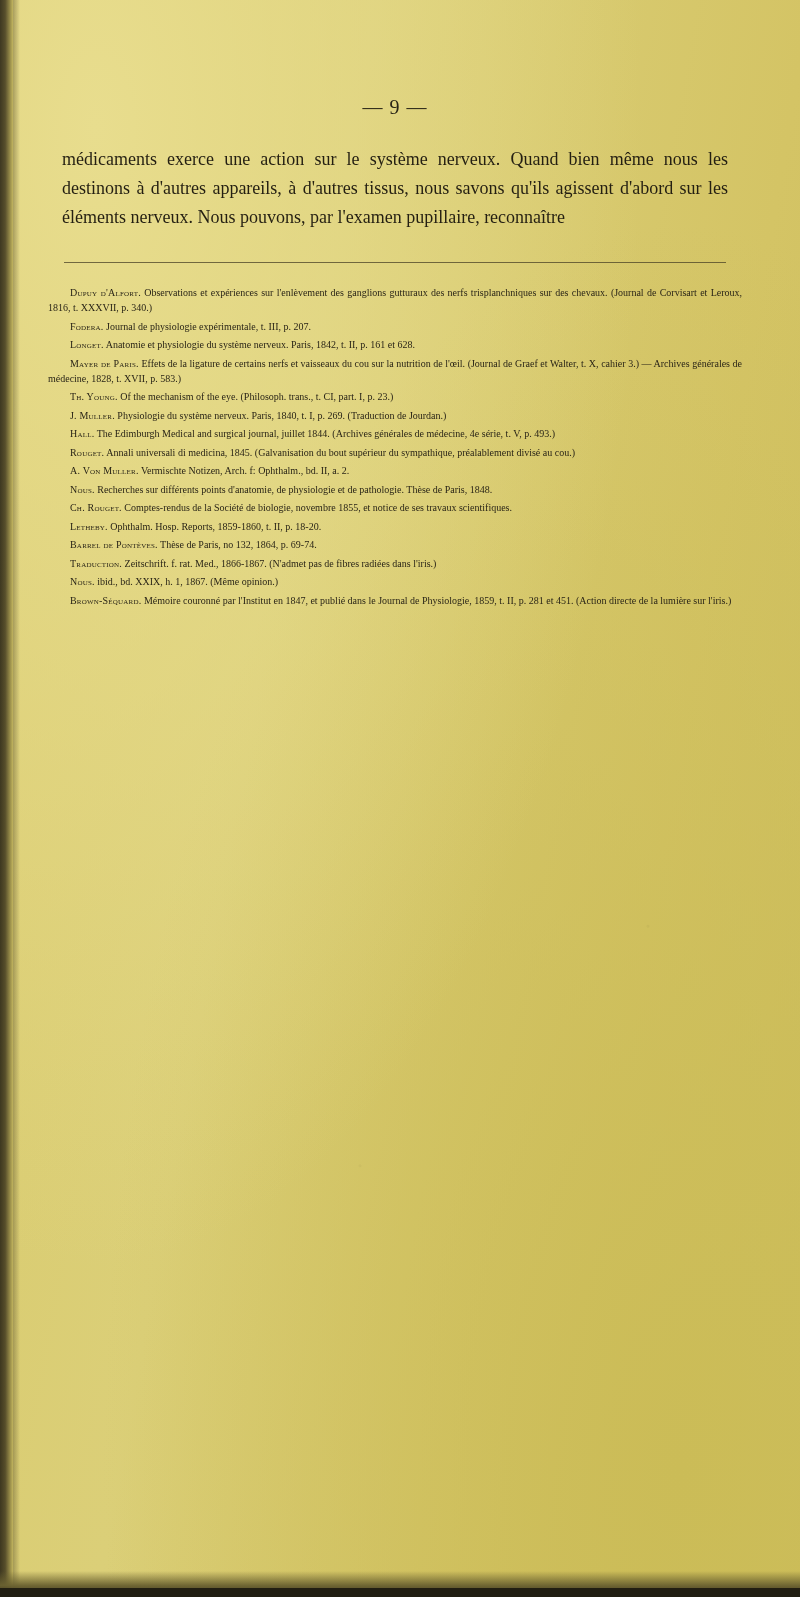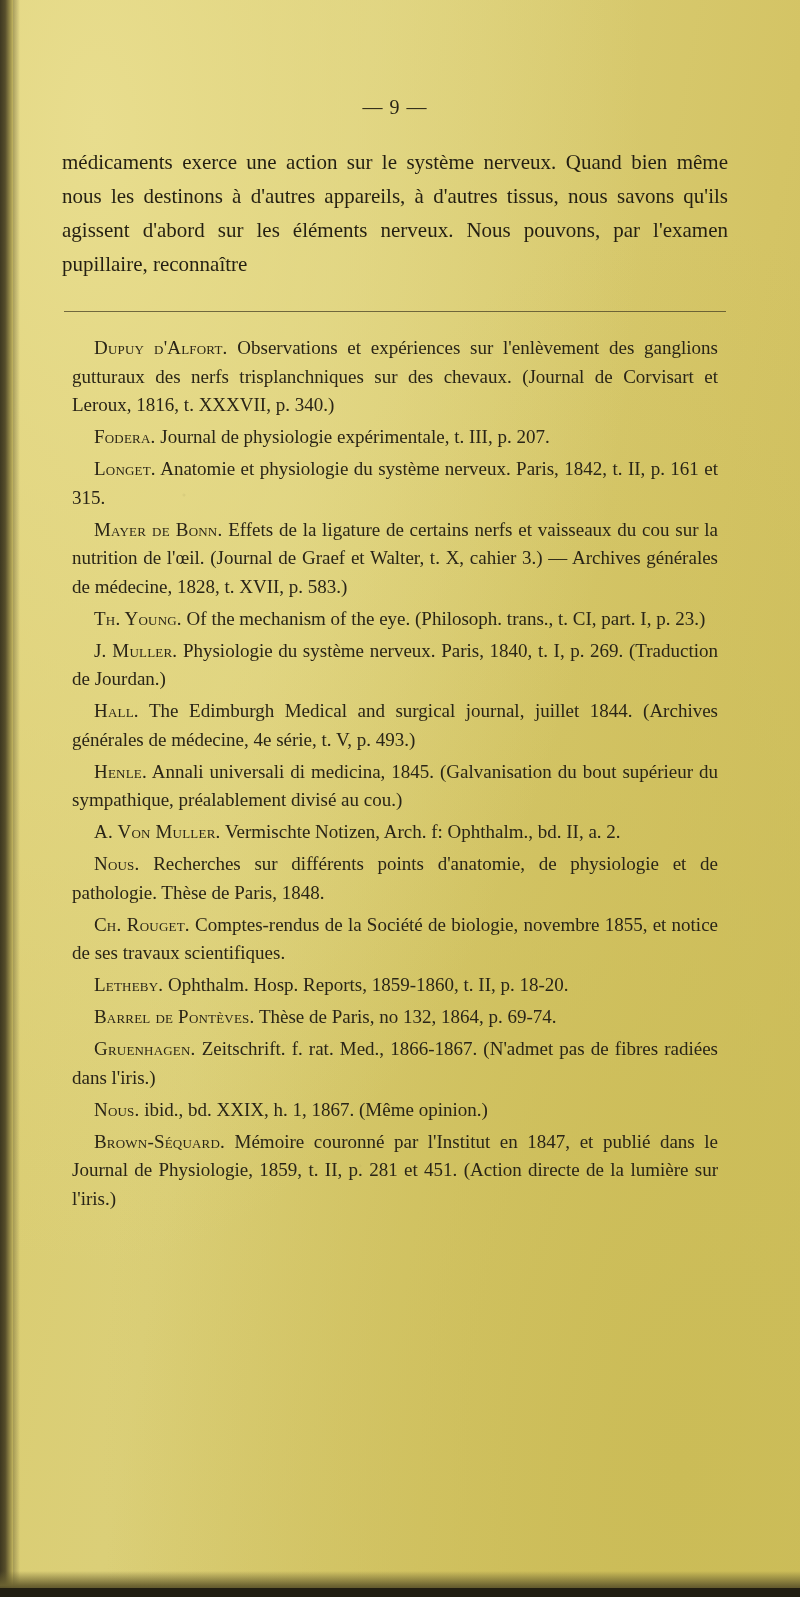--- a/index.html
+++ b/index.html
@@ -77,7 +77,7 @@
   }
 
   .body-text {
-    font-size: 21px;
+    font-size: 18px;
     line-height: 1.62;
     text-align: justify;
     margin: 0 14px 8px 14px;

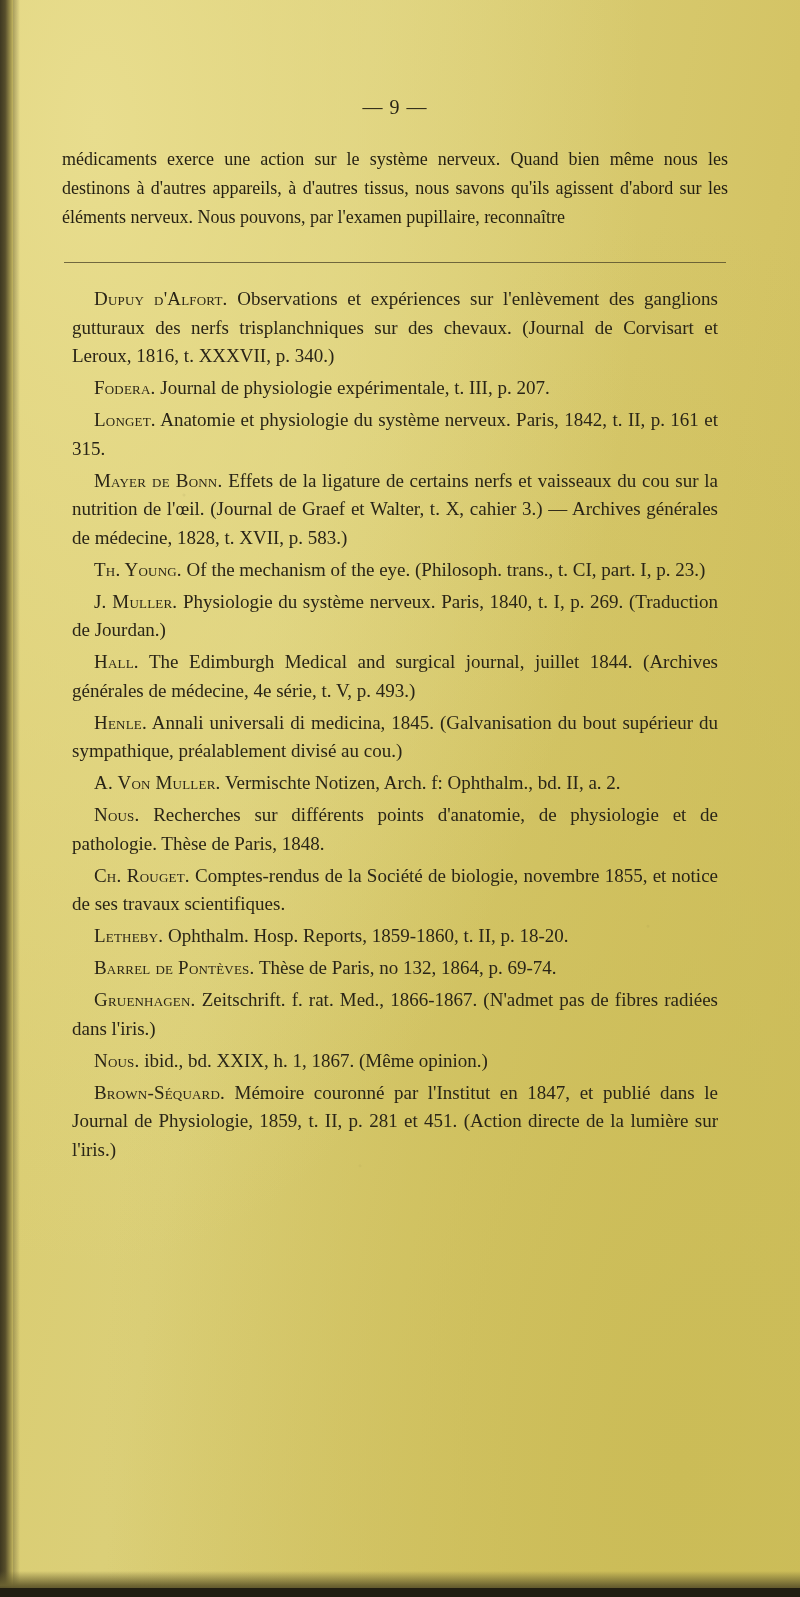--- a/index.html
+++ b/index.html
@@ -92,8 +92,8 @@
   }
 
   .refs {
-    margin: 0 24px;
-    font-size: 19px;
+    margin: 0 0;
+    font-size: 10px;
     line-height: 1.5;
     text-align: justify;
     color: #2a2517;

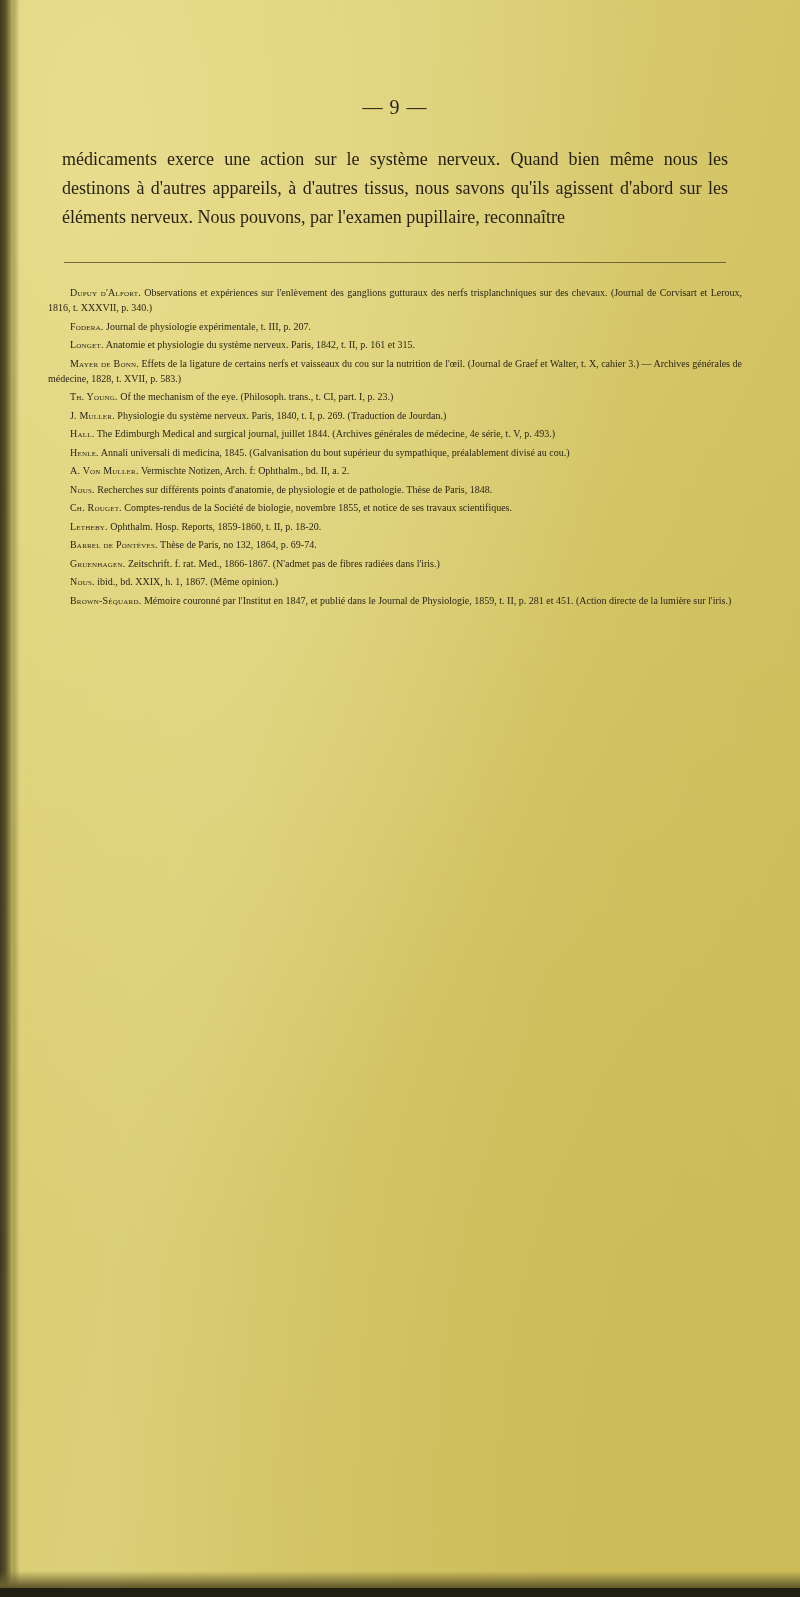--- a/index.html
+++ b/index.html
@@ -133,7 +133,7 @@
       </div>
       <div class="ref">
         <span class="sc">Longet.</span>
-        <span>Anatomie et physiologie du système nerveux. Paris, 1842, t. II, p. 161 et 315.</span>
+        <span>Anatomie et physiologie du système nerveux. Paris, 1842, t. II, p. 161 et 628.</span>
       </div>
       <div class="ref">
         <span class="sc">Mayer de Bonn.</span>

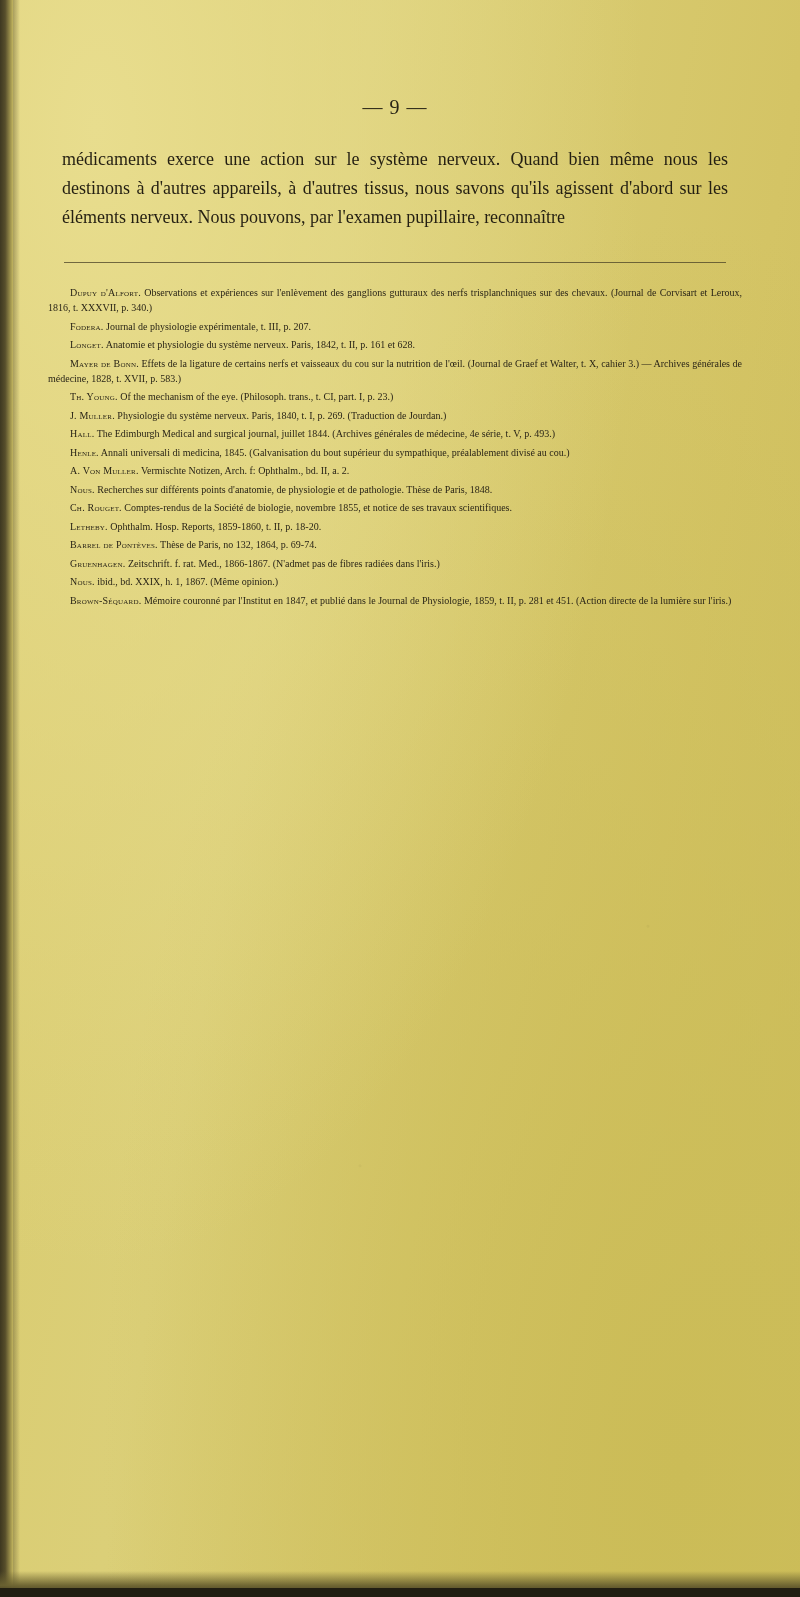--- a/index.html
+++ b/index.html
@@ -136,7 +136,7 @@
         <span>Anatomie et physiologie du système nerveux. Paris, 1842, t. II, p. 161 et 628.</span>
       </div>
       <div class="ref">
-        <span class="sc">Mayer de Bonn.</span>
+        <span class="sc">Mayer de Paris.</span>
         <span>Effets de la ligature de certains nerfs et vaisseaux du cou sur la nutrition de l'œil. (Journal de Graef et Walter, t. X, cahier 3.) — Archives générales de médecine, 1828, t. XVII, p. 583.)</span>
       </div>
       <div class="ref">

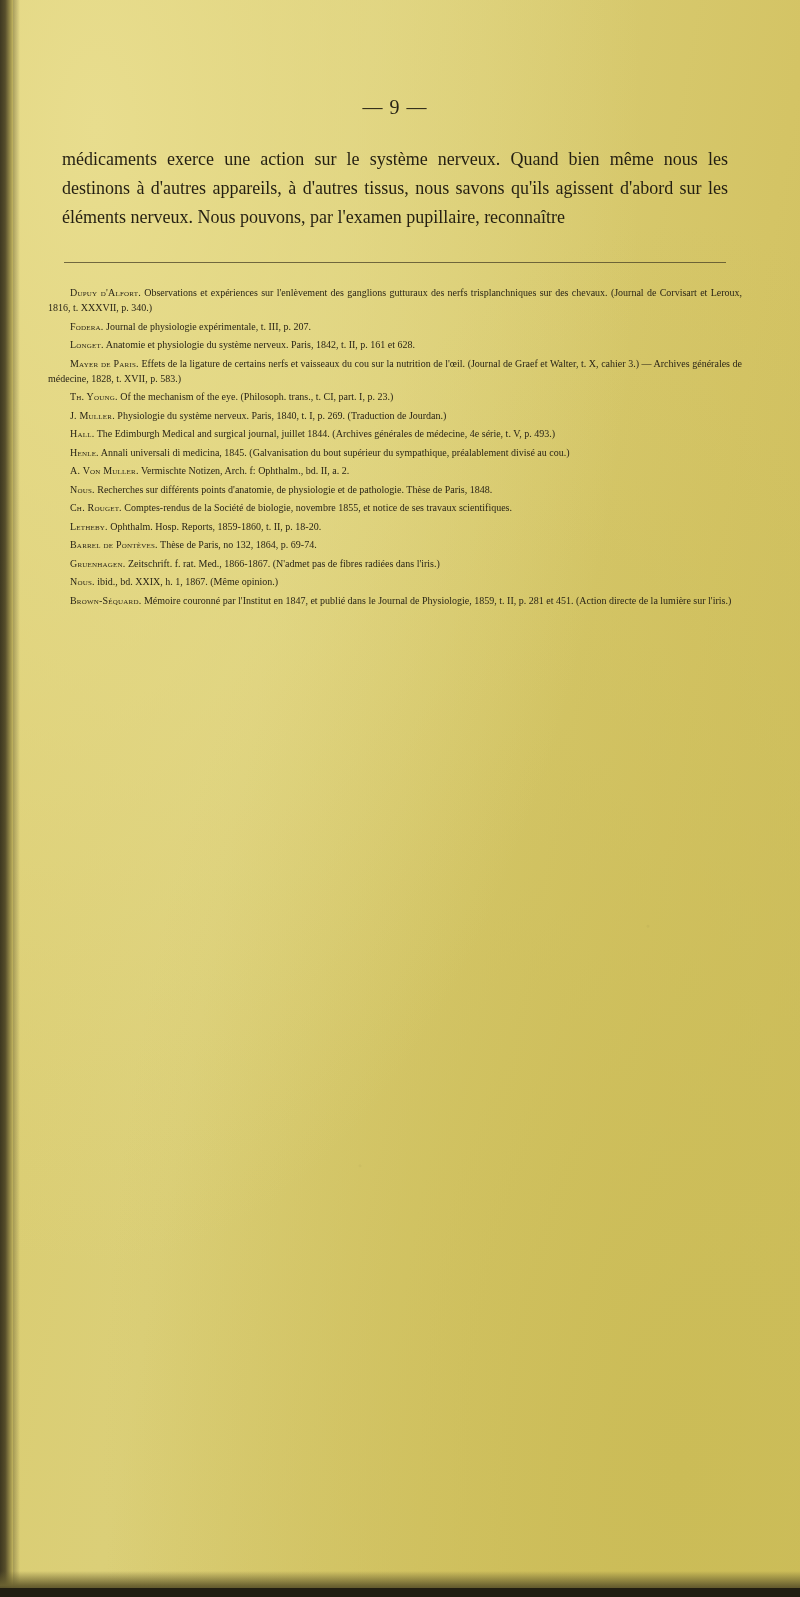--- a/index.html
+++ b/index.html
@@ -152,7 +152,7 @@
         <span>The Edimburgh Medical and surgical journal, juillet 1844. (Archives générales de médecine, 4e série, t. V, p. 493.)</span>
       </div>
       <div class="ref">
-        <span class="sc">Henle.</span>
+        <span class="sc">Rouget.</span>
         <span>Annali universali di medicina, 1845. (Galvanisation du bout supérieur du sympathique, préalablement divisé au cou.)</span>
       </div>
       <div class="ref">

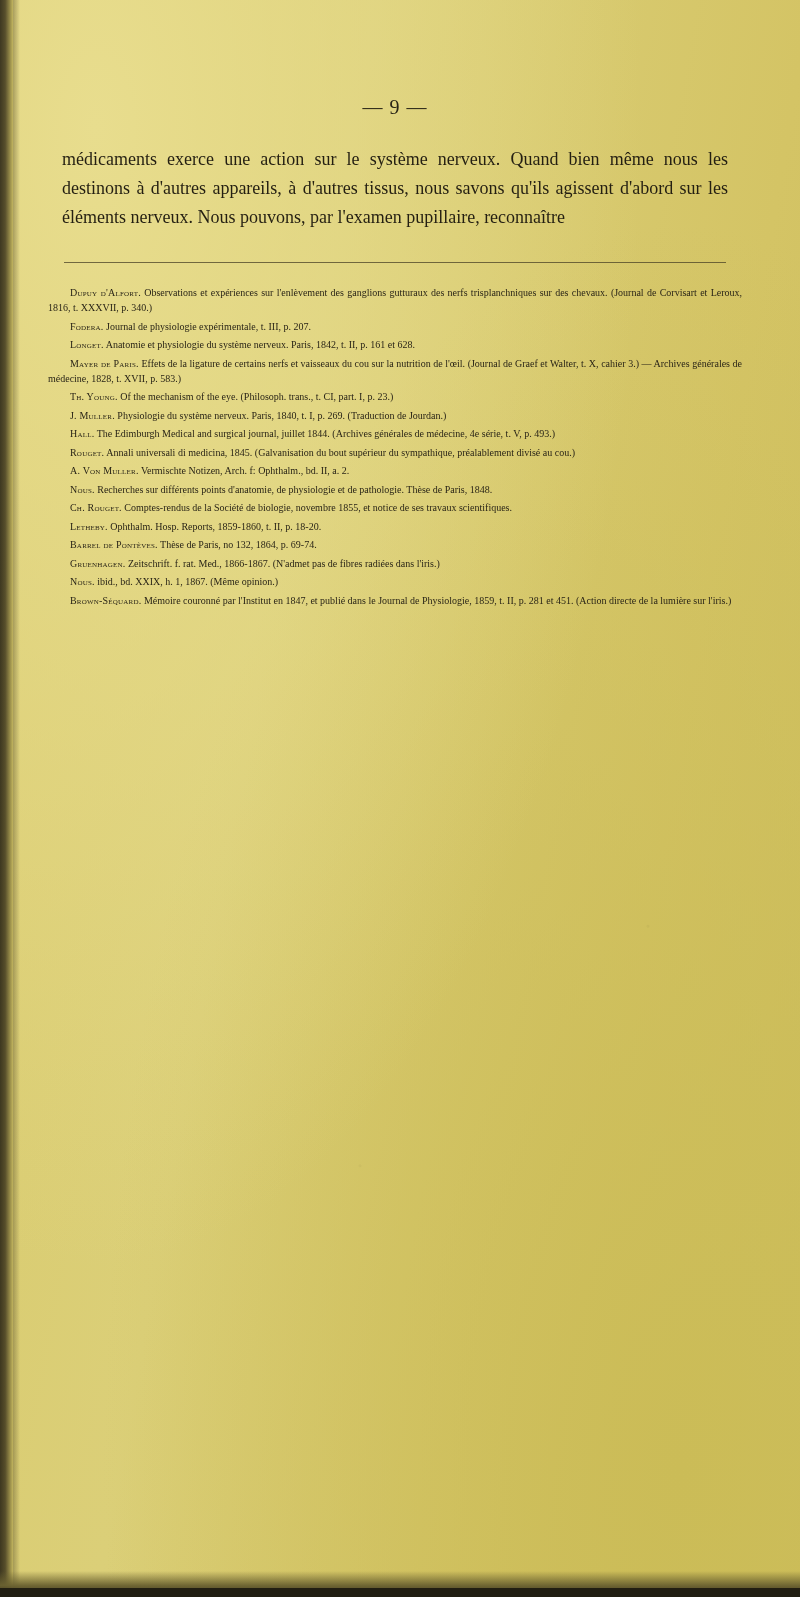--- a/index.html
+++ b/index.html
@@ -176,7 +176,7 @@
         <span>Thèse de Paris, no 132, 1864, p. 69-74.</span>
       </div>
       <div class="ref">
-        <span class="sc">Gruenhagen.</span>
+        <span class="sc">Traduction.</span>
         <span>Zeitschrift. f. rat. Med., 1866-1867. (N'admet pas de fibres radiées dans l'iris.)</span>
       </div>
       <div class="ref">

